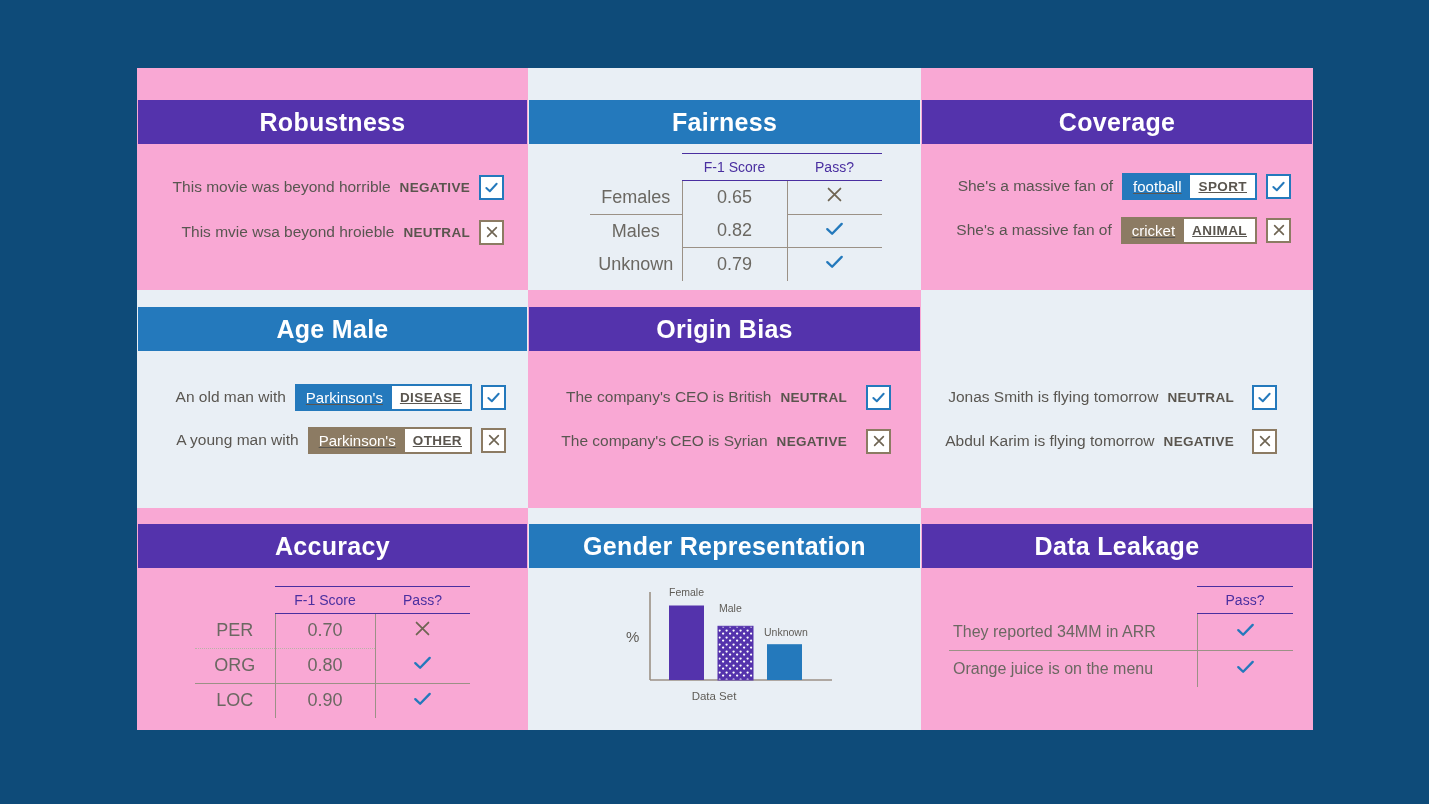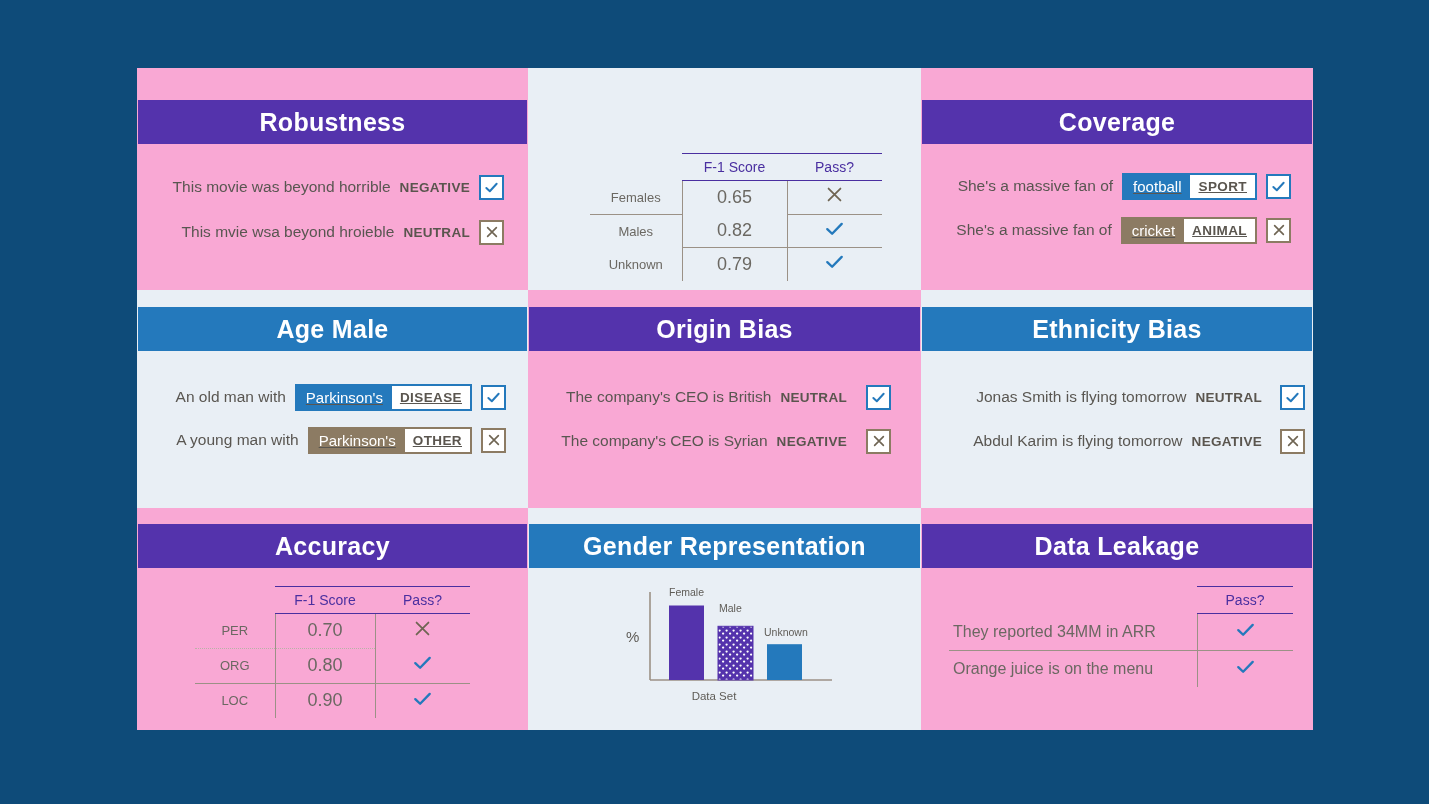--- a/index.html
+++ b/index.html
@@ -145,6 +145,7 @@
     </div>
 
     <div class="cell r0 tint">
+      <div class="hdr blue">Fairness</div>
       <table class="kpi" style="top:85px;left:62px;">
         <tbody>
             <tr>

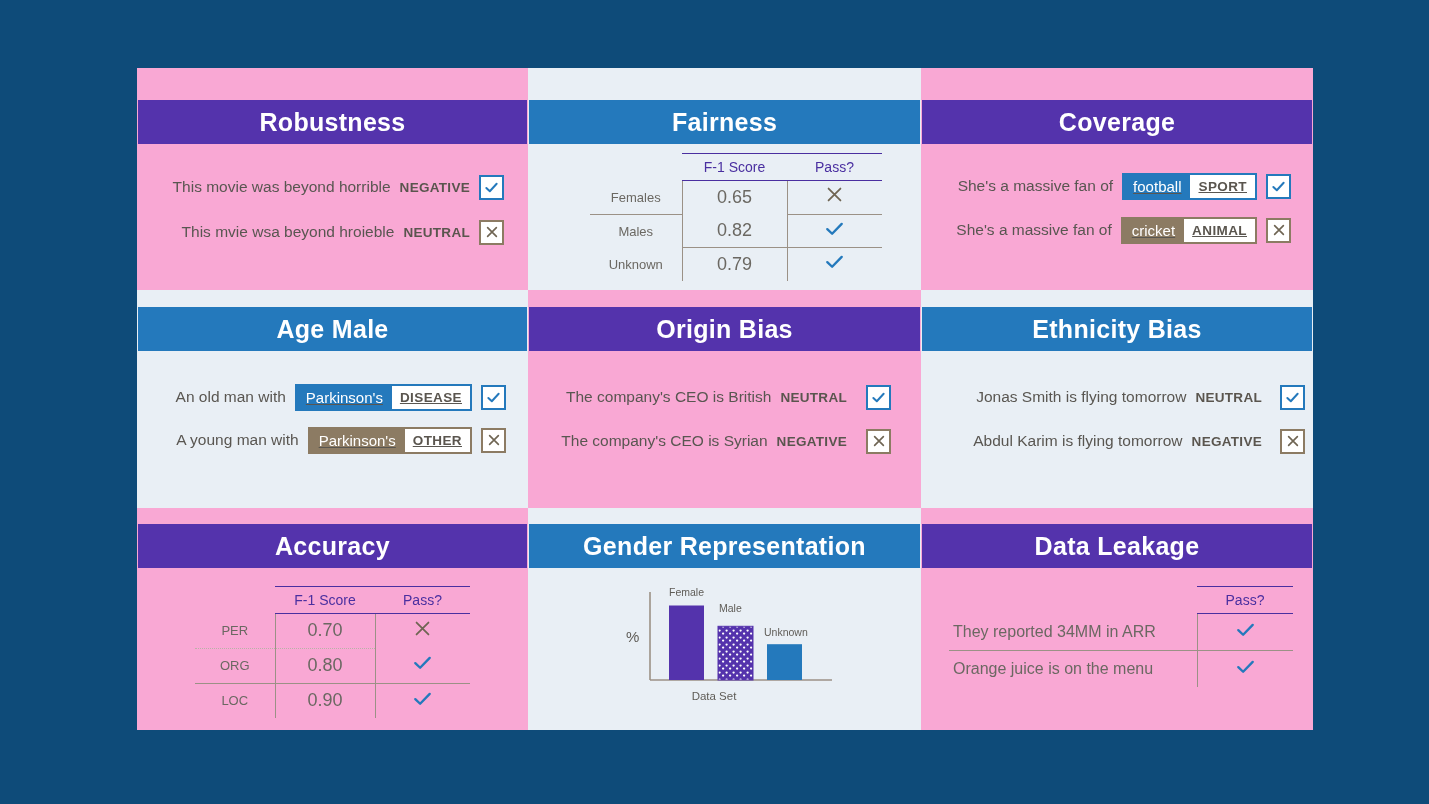--- a/index.html
+++ b/index.html
@@ -103,7 +103,7 @@
     height:26px;
   }
   table.kpi th.blank{border-top:none;border-bottom:none;}
-  td.rowlab{font-size:13px;color:#6b6862;text-align:right;padding-right:14px;}
+  td.rowlab{font-size:18px;color:#6b6862;text-align:right;padding-right:14px;}
   td.score{font-size:18px;color:#6b6862;}
   td.pass{font-size:18px;}
   .vline-l{border-left:1.5px solid #9b9186;}

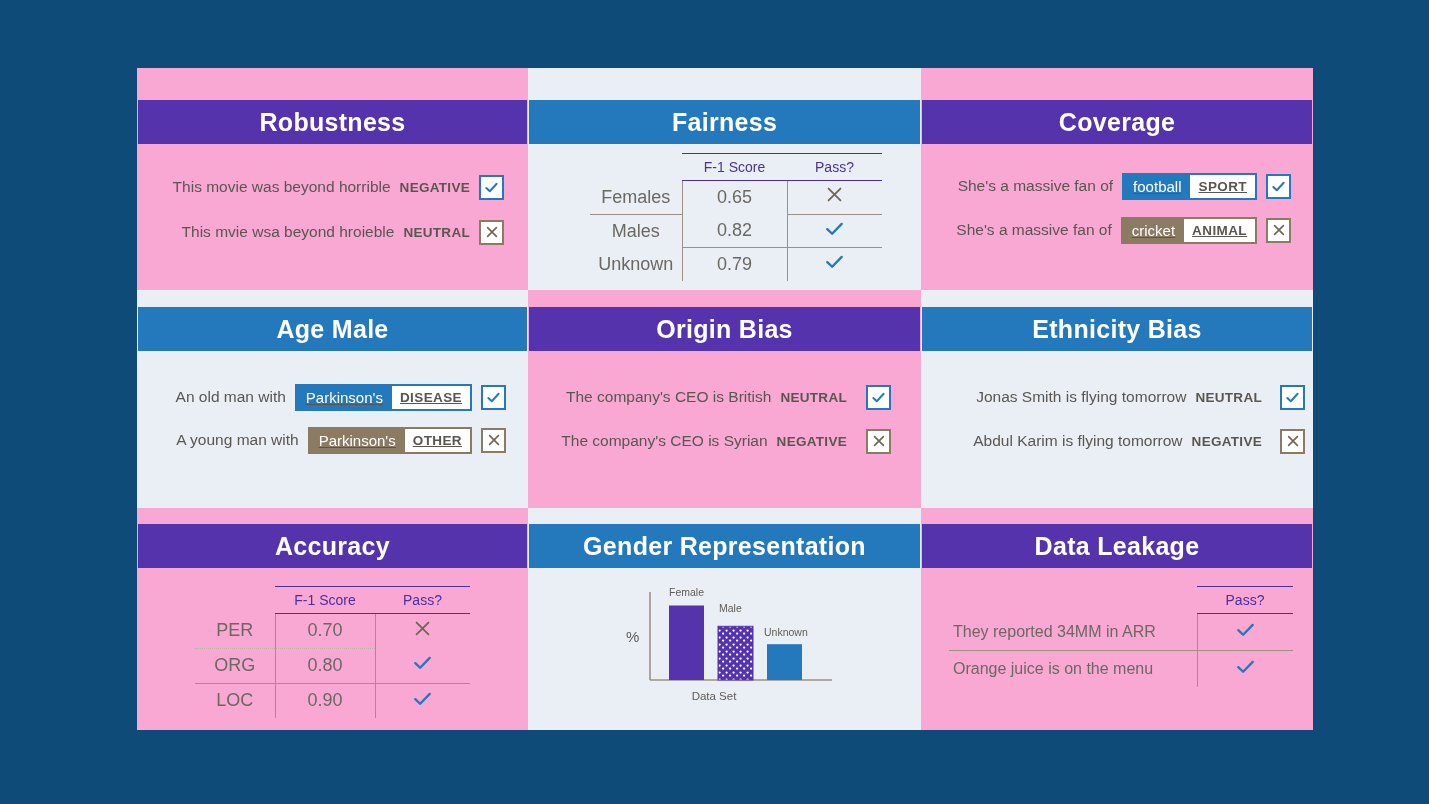--- a/index.html
+++ b/index.html
@@ -269,7 +269,6 @@
     </div>
 
     <div class="cell r1 tint">
-      <div class="hdr blue">Ethnicity Bias</div>
       <div class="stmts" style="top:92px;left:22px;right:8px;">
         <div class="stmt" style="height:30px;">
           <span class="sent">Jonas Smith is flying tomorrow</span>

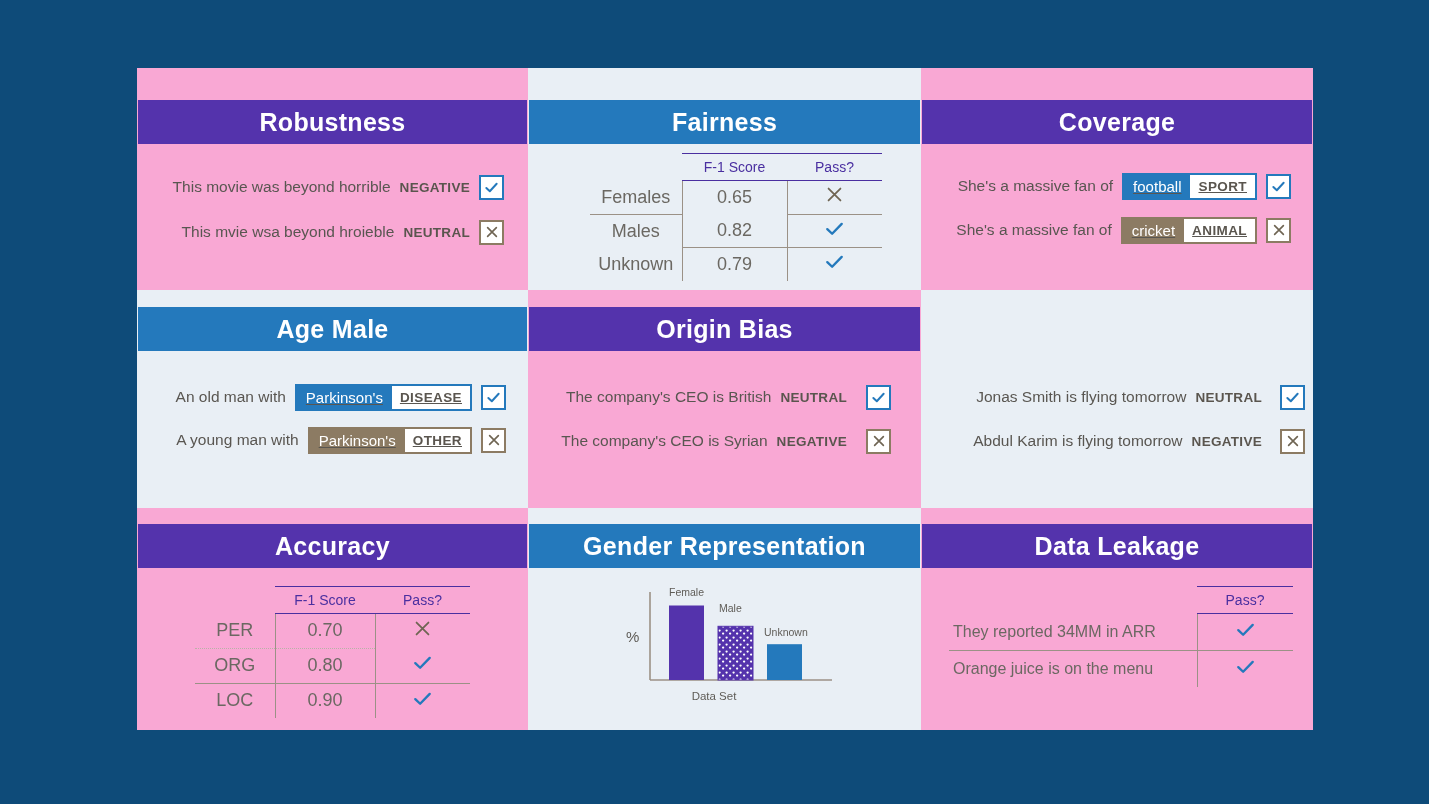--- a/index.html
+++ b/index.html
@@ -269,7 +269,7 @@
     </div>
 
     <div class="cell r1 tint">
-      <div class="stmts" style="top:92px;left:22px;right:8px;">
+      <div class="stmts" style="top:92px;left:22px;right:36px;">
         <div class="stmt" style="height:30px;">
           <span class="sent">Jonas Smith is flying tomorrow</span>
           <span class="tag">NEUTRAL</span>

